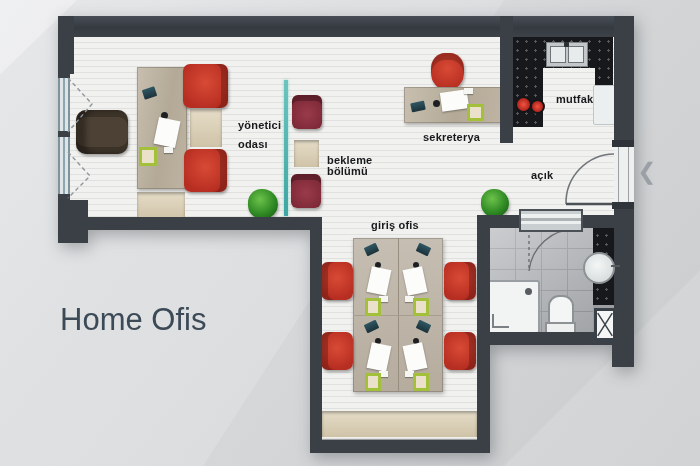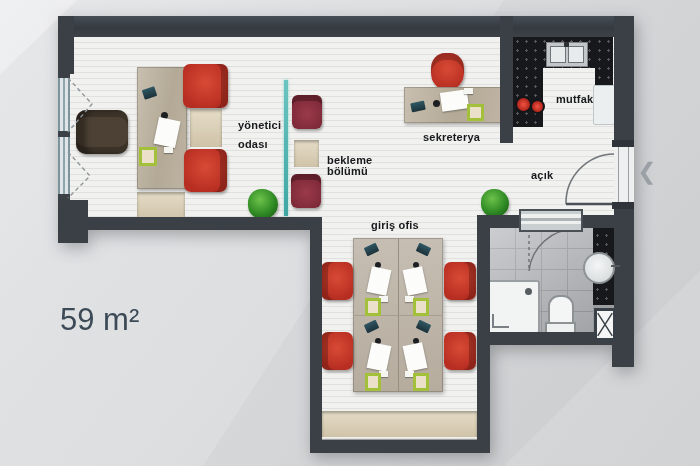--- a/index.html
+++ b/index.html
@@ -244,6 +244,7 @@
   </div>
 
   <div id="title">
+    <div>Home Ofis</div>
     <div>59 m²</div>
   </div>
 

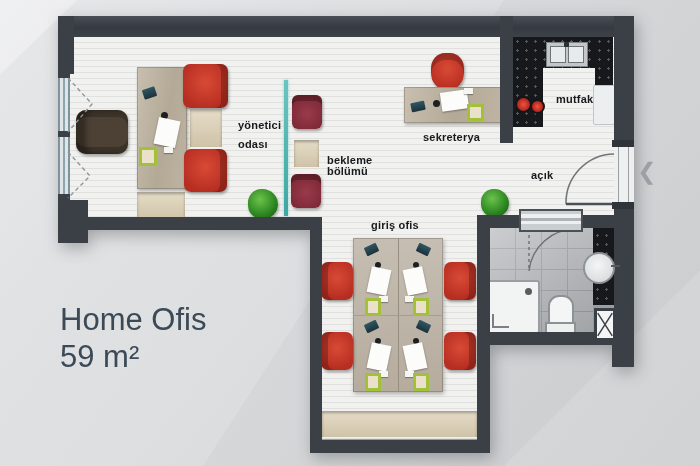--- a/index.html
+++ b/index.html
@@ -245,7 +245,6 @@
 
   <div id="title">
     <div>Home Ofis</div>
-    <div>59 m²</div>
   </div>
 
   <button id="nav-prev">❮</button>

